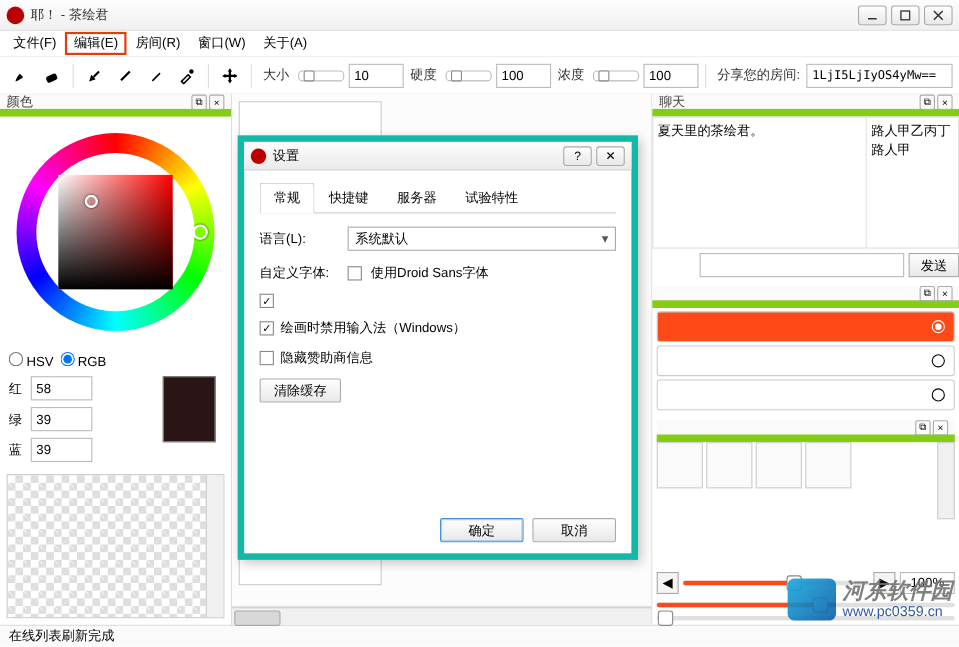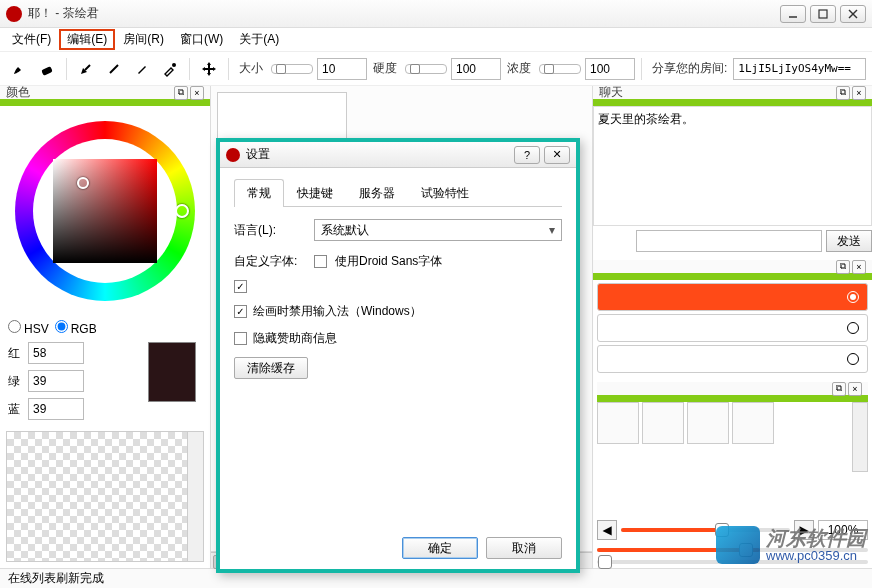--- a/index.html
+++ b/index.html
@@ -264,6 +264,10 @@
       <div class="chat-main">
         <div>夏天里的茶绘君。</div>
       </div>
+      <div class="chat-users">
+        <div>路人甲乙丙丁</div>
+        <div>路人甲</div>
+      </div>
     </div>
     <div class="chat-send-row">
       <input class="chat-input" style="">

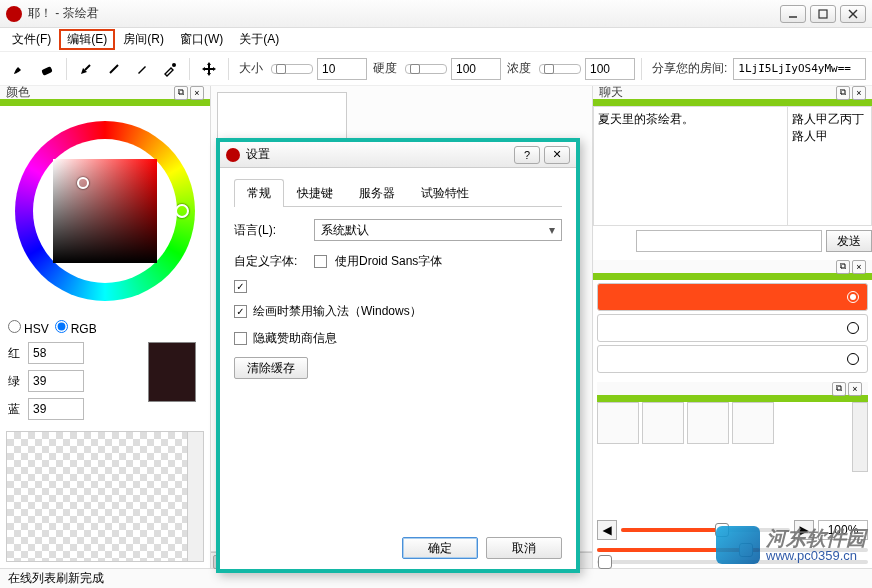--- a/index.html
+++ b/index.html
@@ -88,7 +88,7 @@
 .statusbar { height: 20px; border-top: 1px solid #ddd; padding: 0 8px; display: flex; align-items: center; color: #000000; background: #fafafa; }
 
 
-.modal { position: absolute; left: 216px; top: 138px; width: 364px; height: 435px; background: #fff; border: 4px solid #14b8a6; box-shadow: 3px 3px 10px rgba(0,0,0,.25); }
+.modal { position: absolute; left: 216px; top: 123px; width: 364px; height: 386px; background: #fff; border: 6px solid #14b8a6; box-shadow: 3px 3px 10px rgba(0,0,0,.25); }
 .modal-titlebar { height: 26px; background: linear-gradient(#fdfdfd,#eaeaea); display: flex; align-items: center; padding: 0 6px; border-bottom: 1px solid #ccc; }
 .modal-titlebar .app-icon { width: 14px; height: 14px; background:#b00; border-radius:50%; margin-right:6px; }
 .modal-titlebar .mtitle { flex: 1; }

